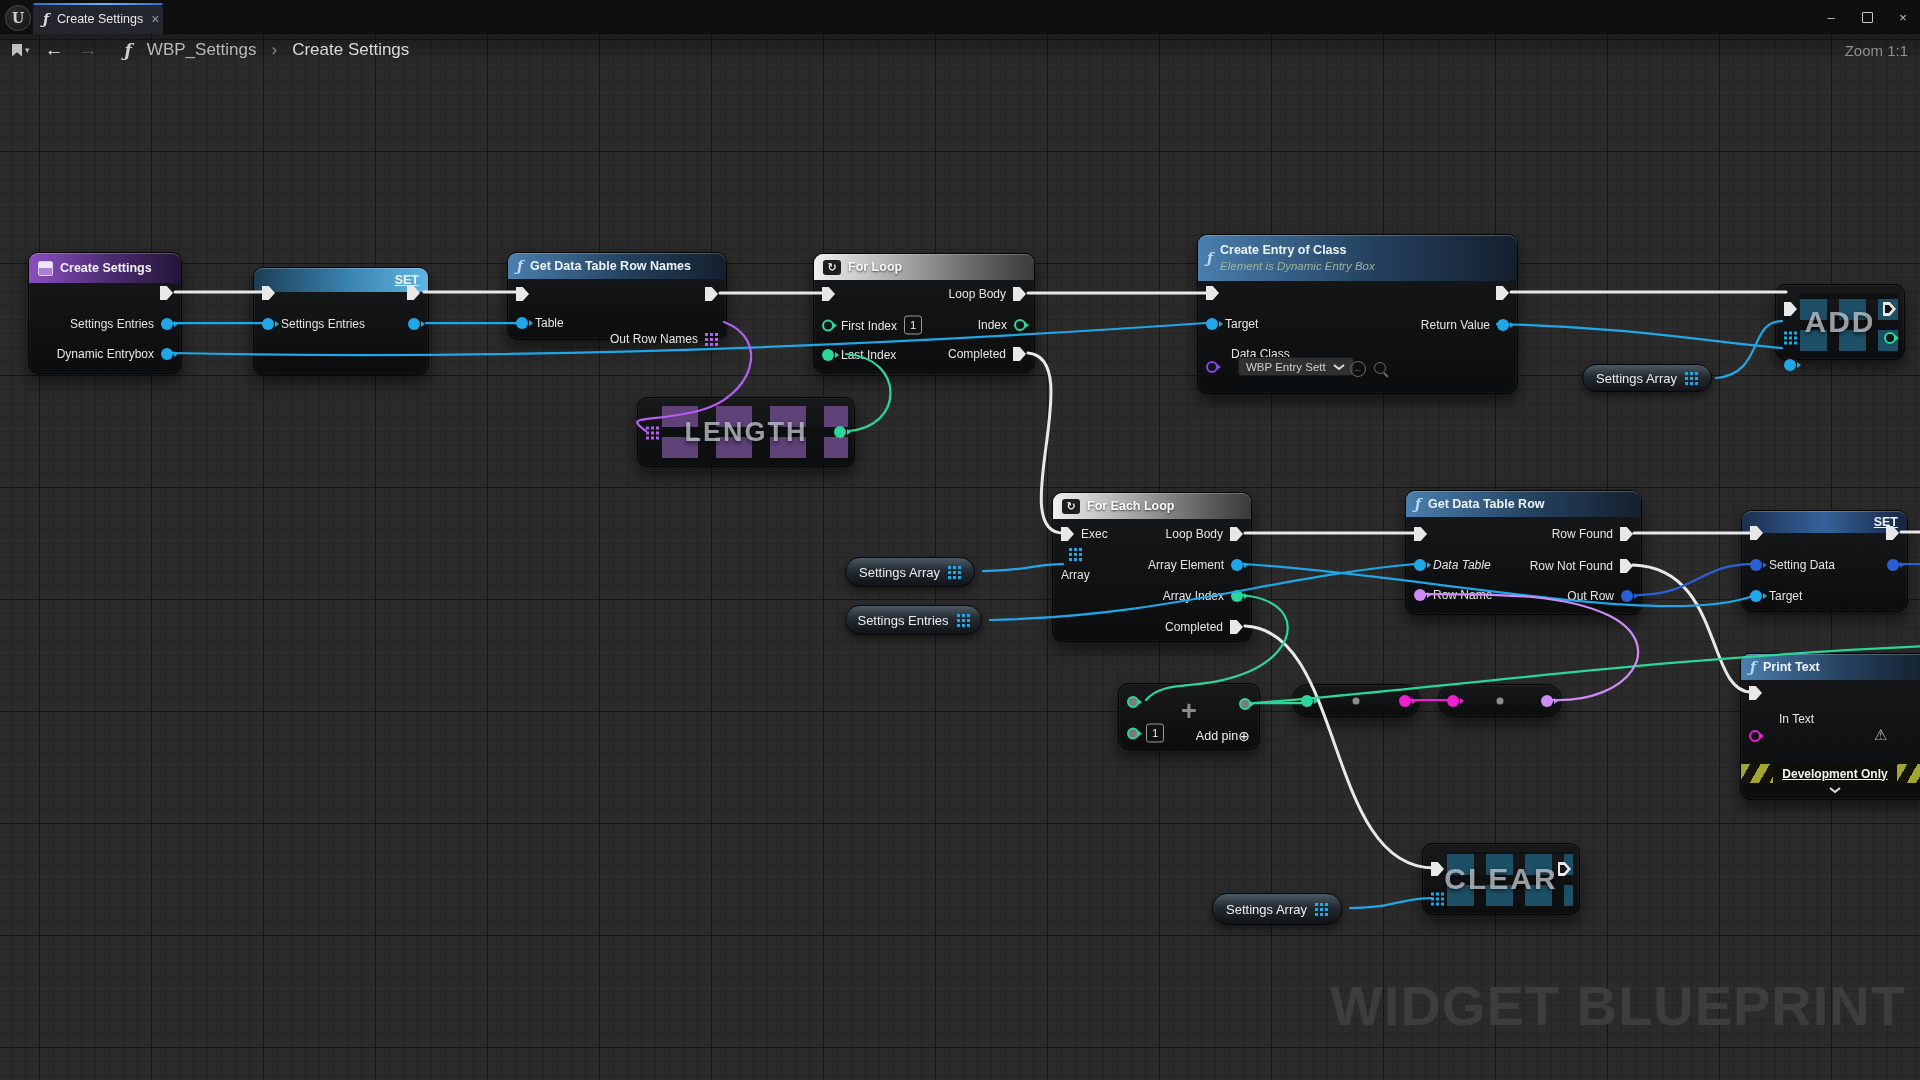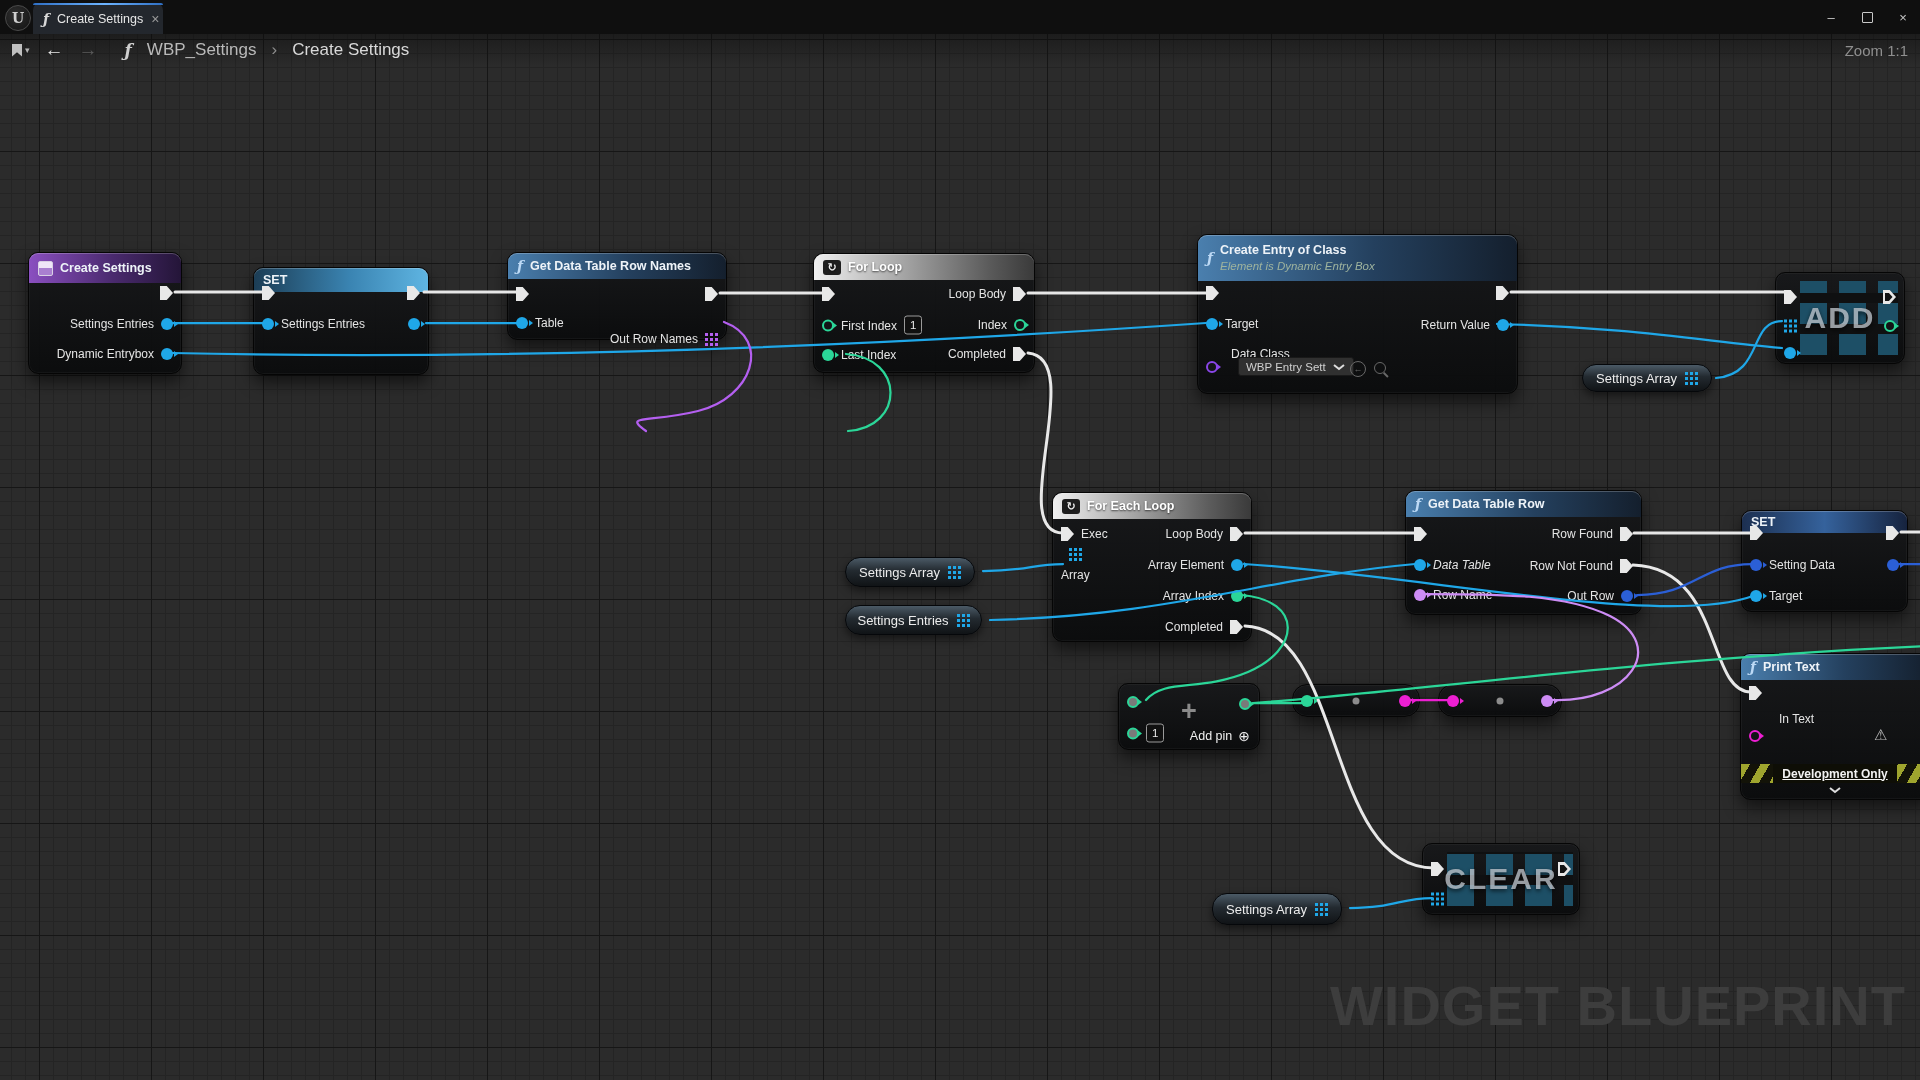--- a/index.html
+++ b/index.html
@@ -52,7 +52,7 @@
     box-shadow:0 8px 16px rgba(0,0,0,.55), inset 0 0 0 1px rgba(255,255,255,.04);}
   .node-header{display:flex;align-items:center;gap:7px;padding:0 9px;border-radius:9px 9px 0 0;
     font-weight:bold;font-size:12.5px;color:#eef3f8;box-shadow:inset 0 1px 0 rgba(255,255,255,.22);}
-  .node-header.center{justify-content:flex-start;}
+  .node-header.center{justify-content:flex-end;text-decoration:underline;}
   .h-event{background:linear-gradient(90deg,#8a4fc0 0%,#4a2a6e 55%,#241538 100%);}
   .h-function{background:linear-gradient(90deg,#4a7fae 0%,#24405e 55%,#141f2d 100%);}
   .h-macro{background:linear-gradient(90deg,#f0f0f0 0%,#b9b9b9 30%,#5a5a5a 80%,#3a3a3a 100%);

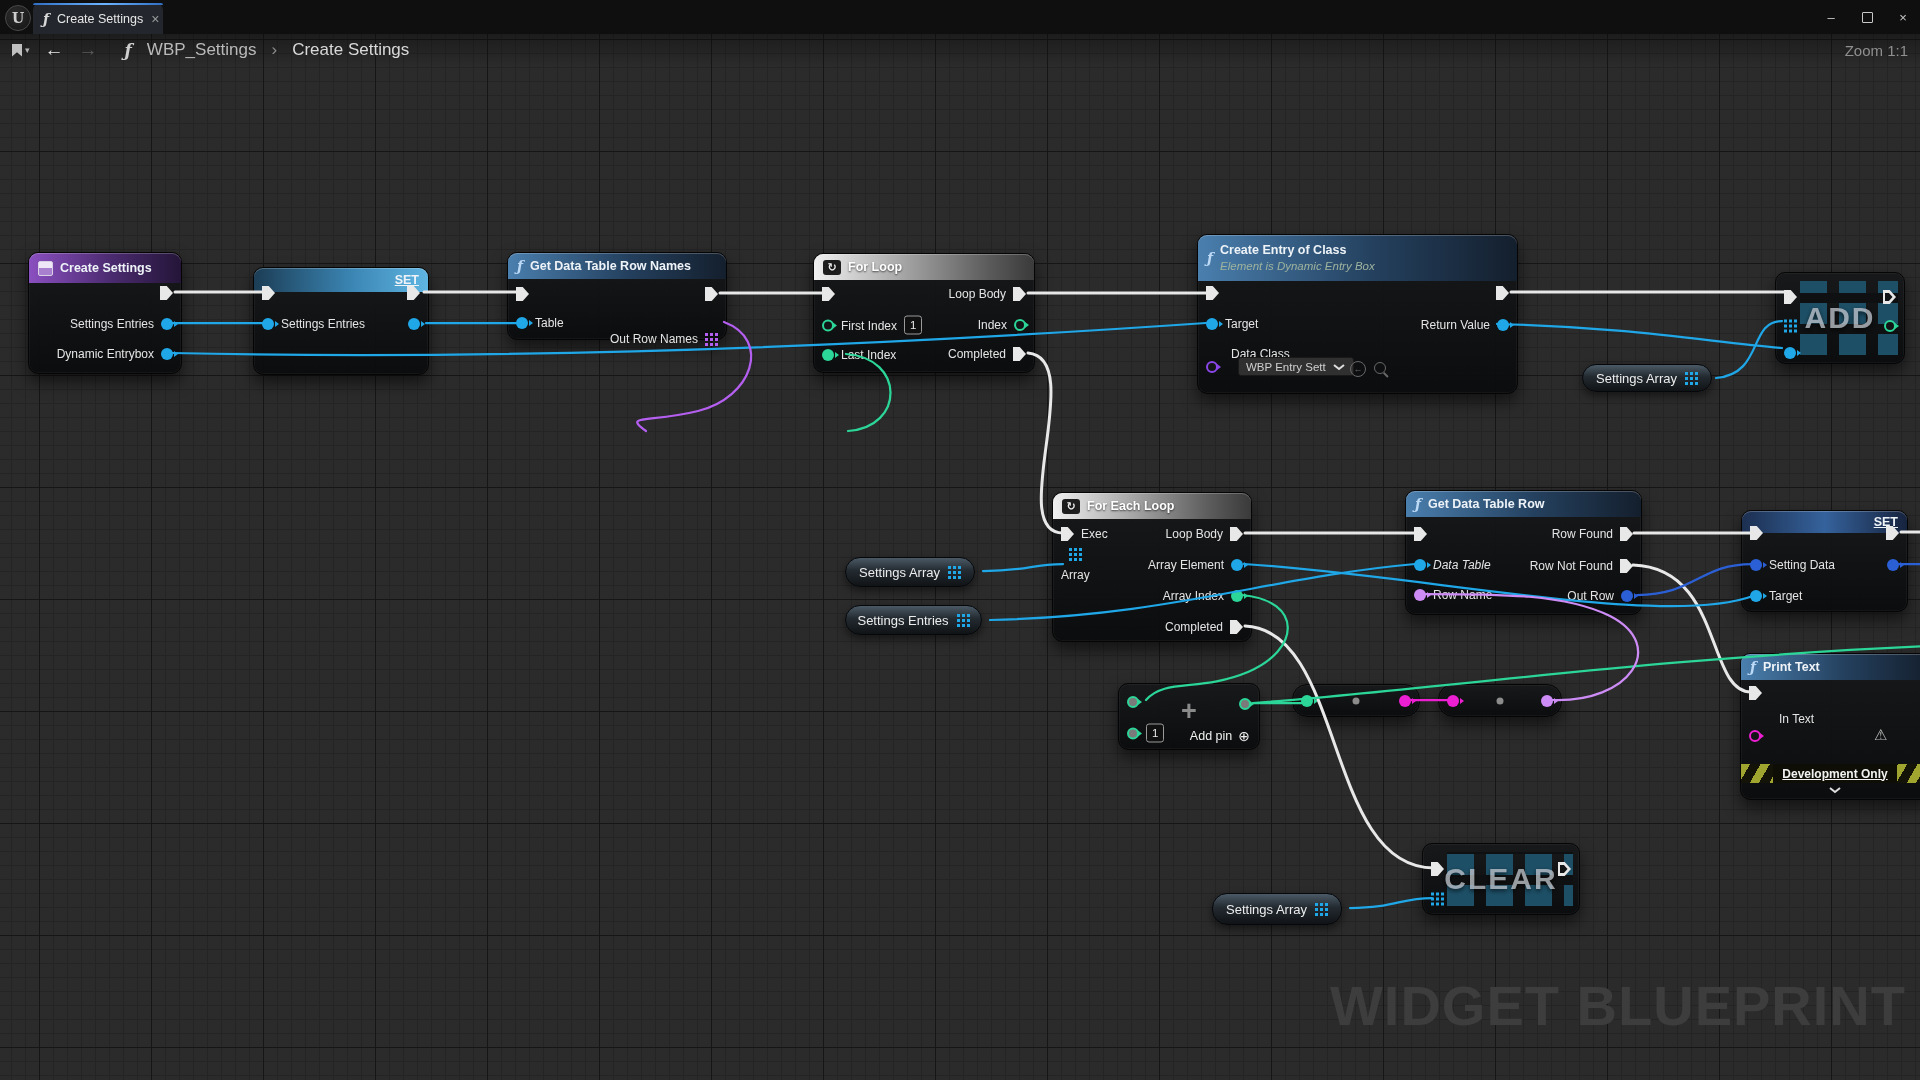--- a/index.html
+++ b/index.html
@@ -252,7 +252,7 @@
           <span class="ghost-search"></span>
         </div>
       </div>
-      <div class="node kind-compact" style="left: 1775px; top: 272px; width: 130px; height: 92px;">
+      <div class="node kind-compact" style="left: 1775px; top: 284px; width: 130px; height: 76px;">
         <div class="compact-pattern pat-teal"></div>
         <div class="compact-title" style="font-size: 30px;">ADD</div>
         <div class="pin-row left" style="top: 24px;">

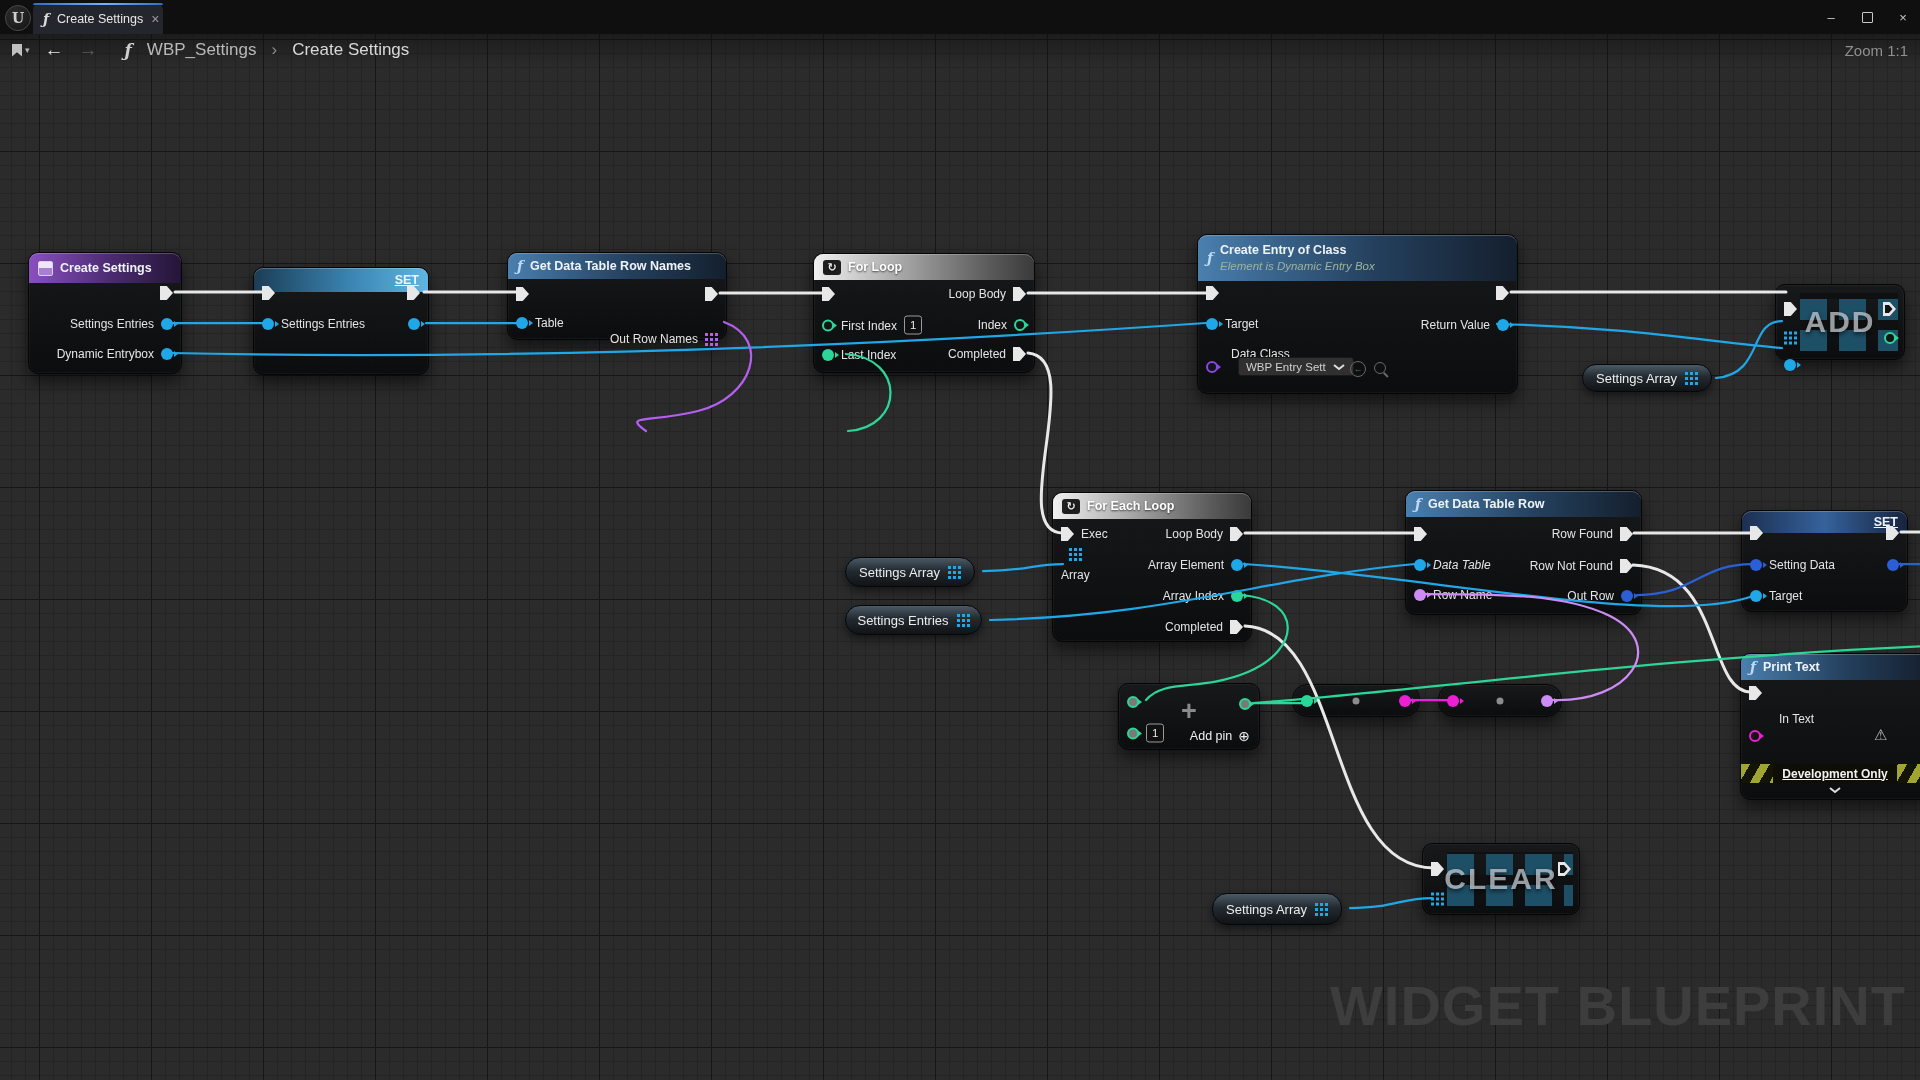--- a/index.html
+++ b/index.html
@@ -271,6 +271,16 @@
           <span class="pin-circle hollow" style="color: rgb(43, 214, 152);"></span>
         </div>
       </div>
+      <div class="node kind-compact" style="left: 637px; top: 397px; width: 218px; height: 70px;">
+        <div class="compact-pattern pat-purple pat-wide"></div>
+        <div class="compact-title" style="font-size: 27px;">LENGTH</div>
+        <div class="pin-row left" style="top: 35px;">
+          <span class="pin-grid" style="color: rgb(180, 95, 240);"></span>
+        </div>
+        <div class="pin-row right" style="top: 34px;">
+          <span class="pin-circle filled" style="color: rgb(43, 214, 152);"></span>
+        </div>
+      </div>
       <div class="node kind-macro" style="left: 1052px; top: 492px; width: 200px; height: 150px;">
         <div class="node-header h-macro" style="height: 26px;">
           <span class="icon-loop">↻</span>

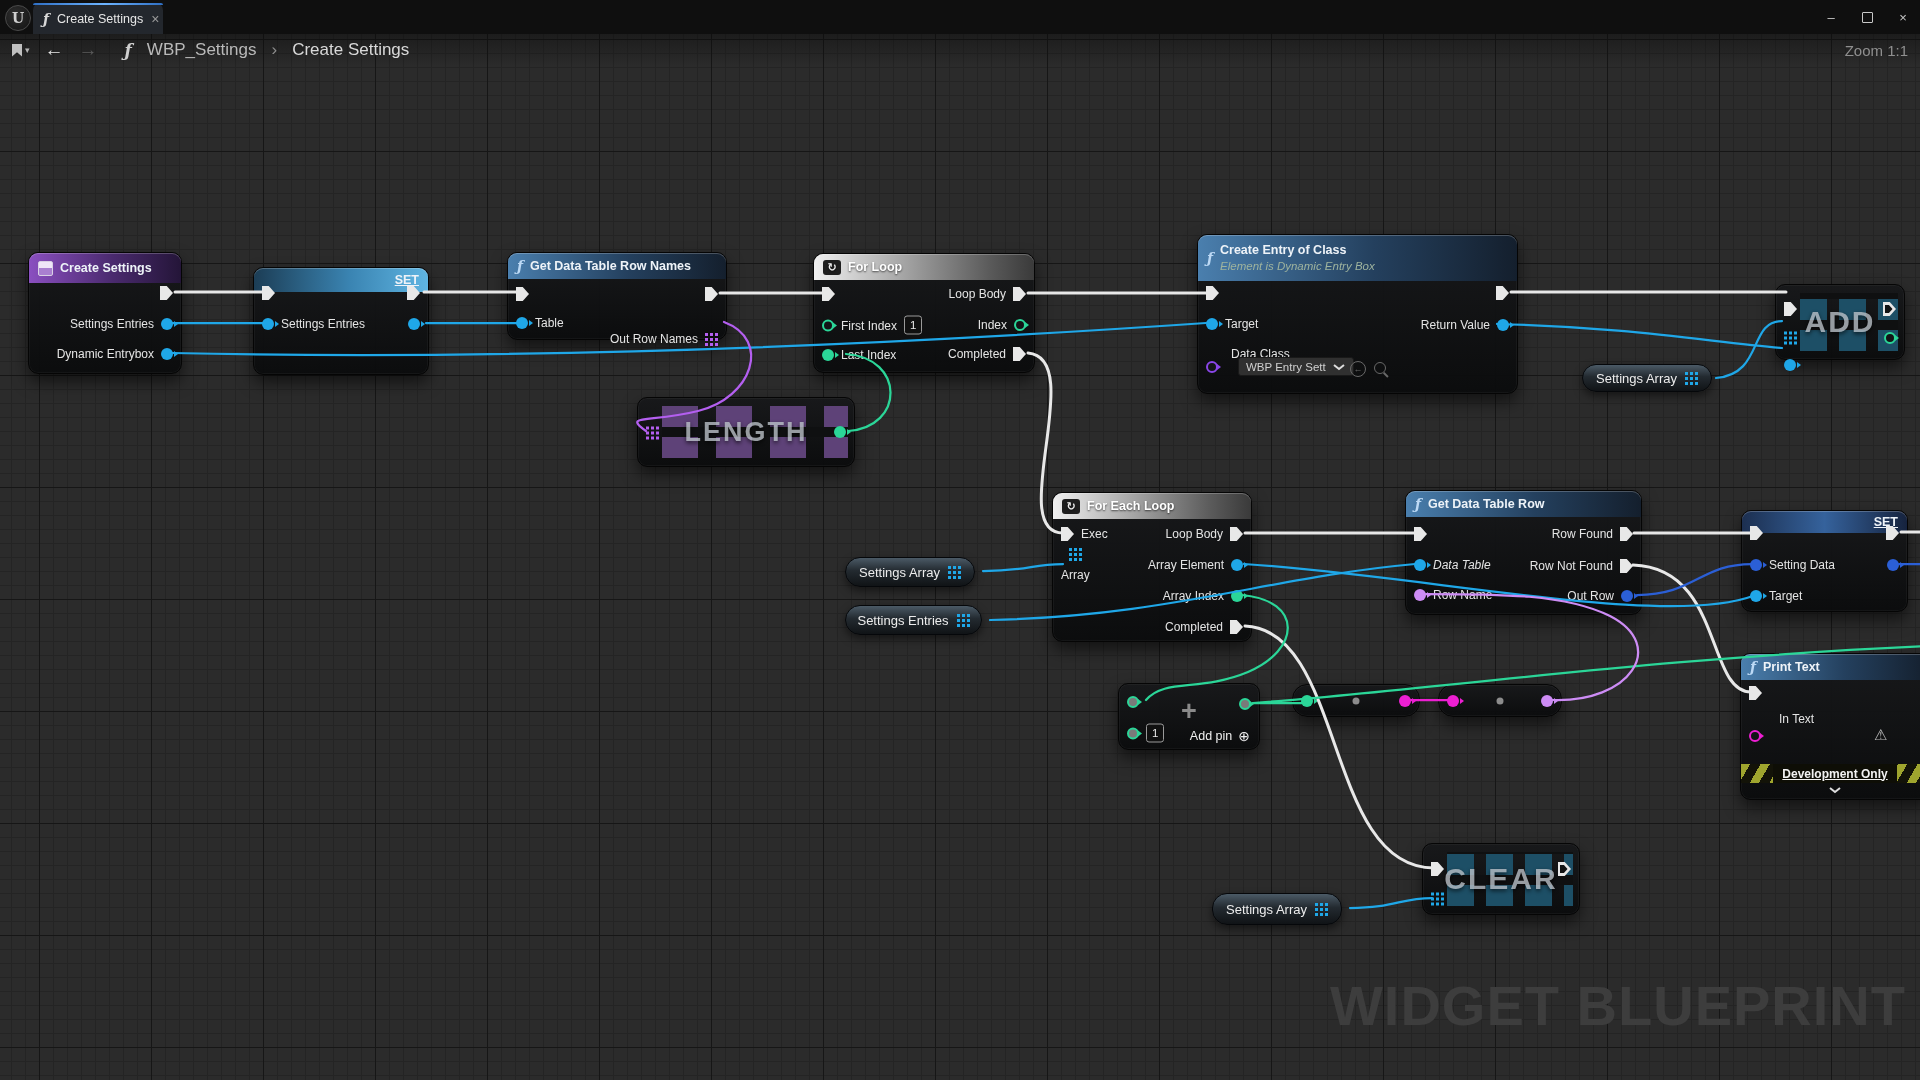--- a/index.html
+++ b/index.html
@@ -117,7 +117,7 @@
   .mid-dot{position:absolute;left:50%;top:50%;transform:translate(-50%,-50%);width:7px;height:7px;border-radius:50%;background:#8c8c8c;}
   .mini-plus{position:absolute;left:0;right:0;top:3px;bottom:14px;display:flex;align-items:center;justify-content:center;
     font-size:27px;font-weight:bold;color:#8a8a8a;z-index:1;}
-  .addpin{position:absolute;right:9px;bottom:5px;display:flex;align-items:center;gap:6px;font-size:12.5px;color:#efefef;z-index:2;}
+  .addpin{position:absolute;right:9px;bottom:5px;display:flex;align-items:center;font-size:12.5px;color:#efefef;z-index:2;}
   .oplus{font-size:14px;}
   .pill{position:absolute;z-index:2;border-radius:15px;border:1px solid #05070a;box-sizing:border-box;
     background:linear-gradient(180deg,#4b5a66 0%,#232a30 45%,#101316 100%);

